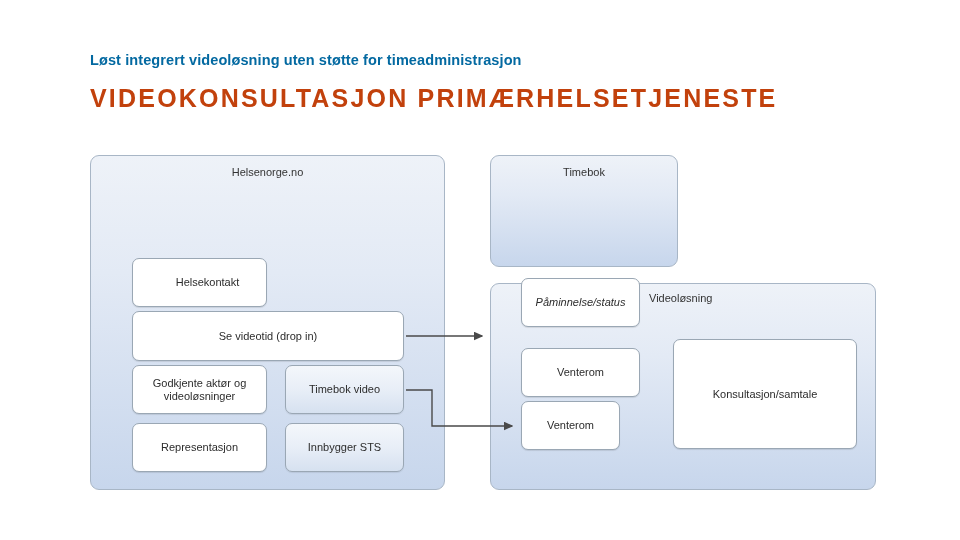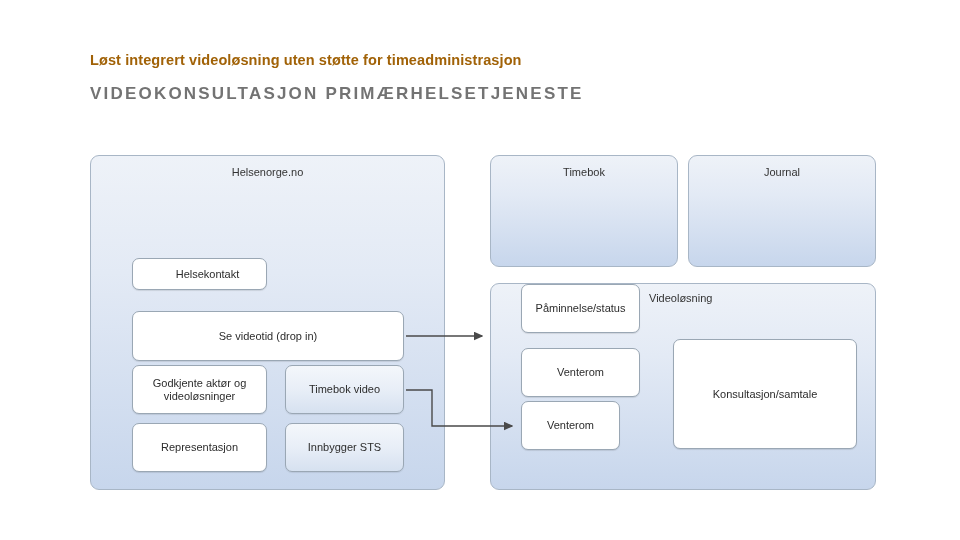--- a/index.html
+++ b/index.html
@@ -26,7 +26,7 @@
     top: 52px;
     font-size: 14.5px;
     font-weight: bold;
-    color: #a16207;
+    color: #0369a1;
     letter-spacing: 0.1px;
     white-space: nowrap;
   }

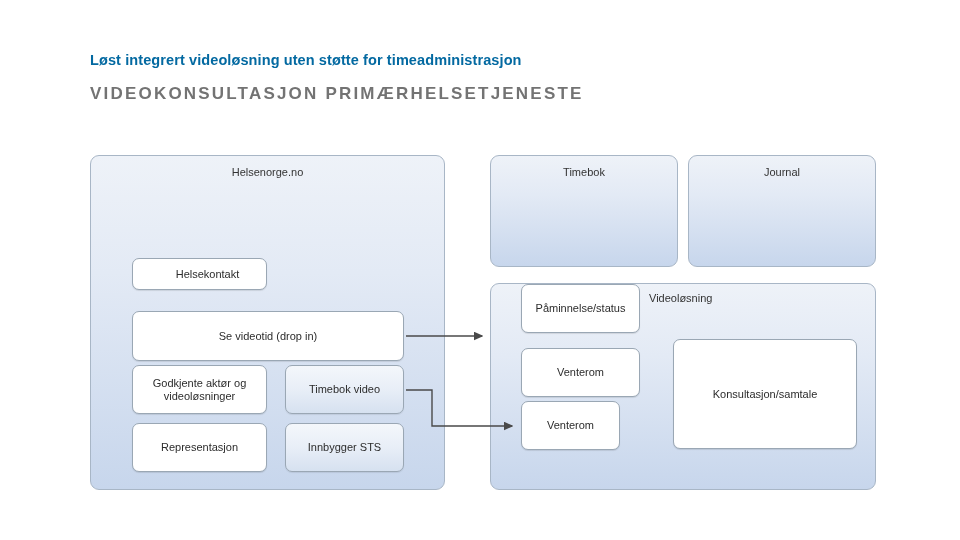--- a/index.html
+++ b/index.html
@@ -34,9 +34,9 @@
     position: absolute;
     left: 90px;
     top: 84px;
-    font-size: 17px;
+    font-size: 25px;
     font-weight: bold;
-    color: #737373;
+    color: #c2410c;
     letter-spacing: 2.2px;
     white-space: nowrap;
   }

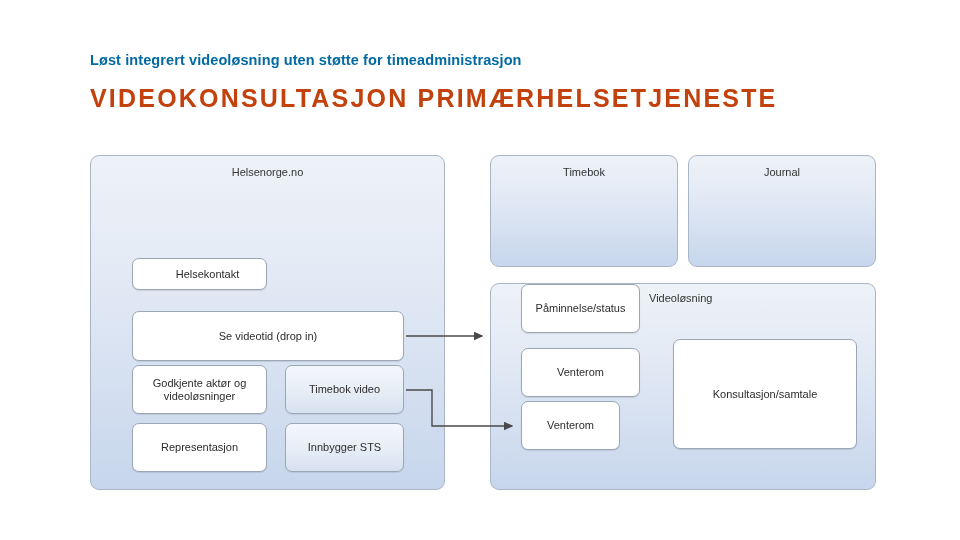--- a/index.html
+++ b/index.html
@@ -115,9 +115,6 @@
       <span class="grp-label">Timebok</span>
     </div>
 
-    <div class="node grp" style="left:688px; top:155px; width:188px; height:112px;">
-      <span class="grp-label">Journal</span>
-    </div>
 
     <div class="node grp" style="left:490px; top:283px; width:386px; height:207px; padding-top:8px; justify-content:flex-start; padding-left:158px;">
       <span class="grp-label">Videoløsning</span>

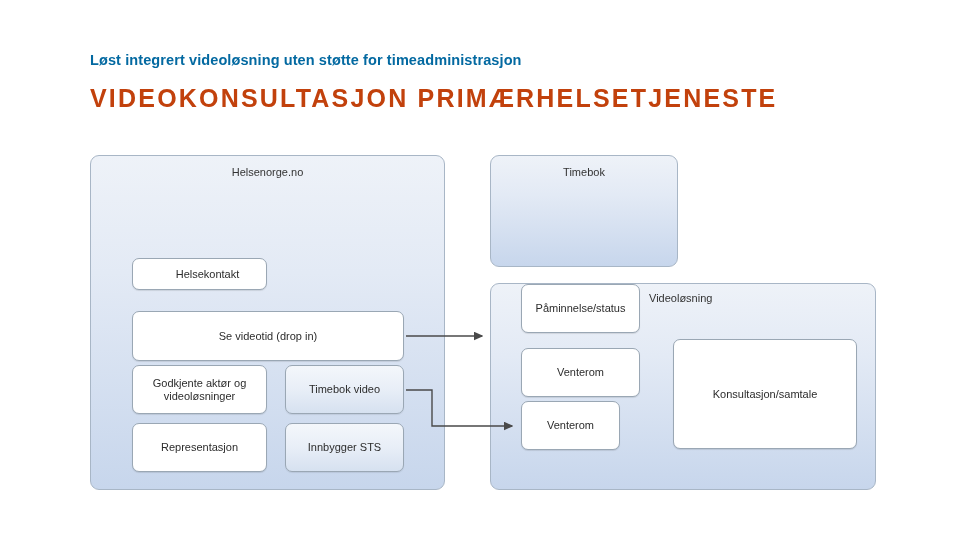--- a/index.html
+++ b/index.html
@@ -120,7 +120,7 @@
       <span class="grp-label">Videoløsning</span>
     </div>
 
-    <div class="node box" style="left:132px; top:258px; width:135px; height:32px;padding-left:20px;">
+    <div class="node box" style="left:132px; top:258px; width:135px; height:49px;padding-left:20px;">
       <span>Helsekontakt</span>
     </div>
 

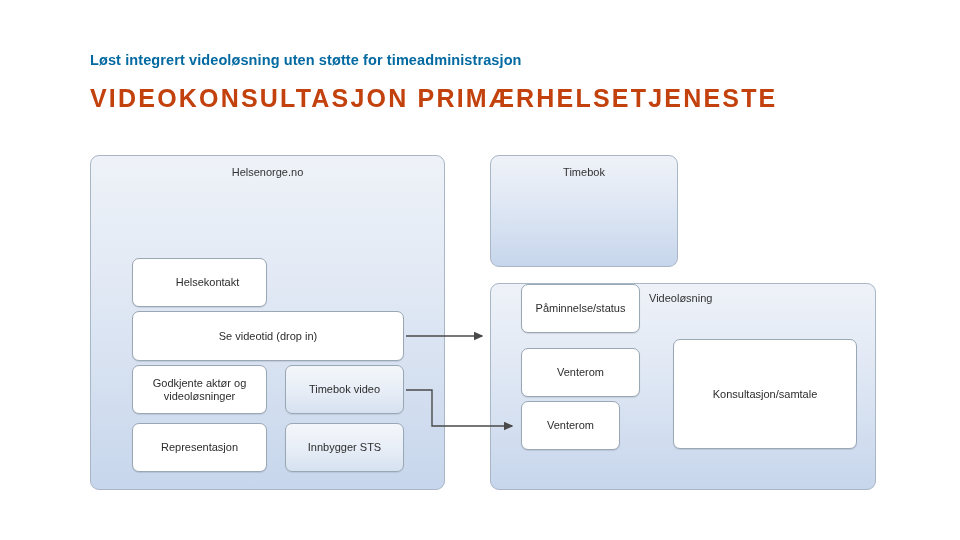--- a/index.html
+++ b/index.html
@@ -144,7 +144,7 @@
       <span>Representasjon</span>
     </div>
 
-    <div class="node box" style="left:521px; top:284px; width:119px; height:49px;">
+    <div class="node box" style="left:521px; top:278px; width:119px; height:49px;font-style:italic;">
       <span>Påminnelse/status</span>
     </div>
 

